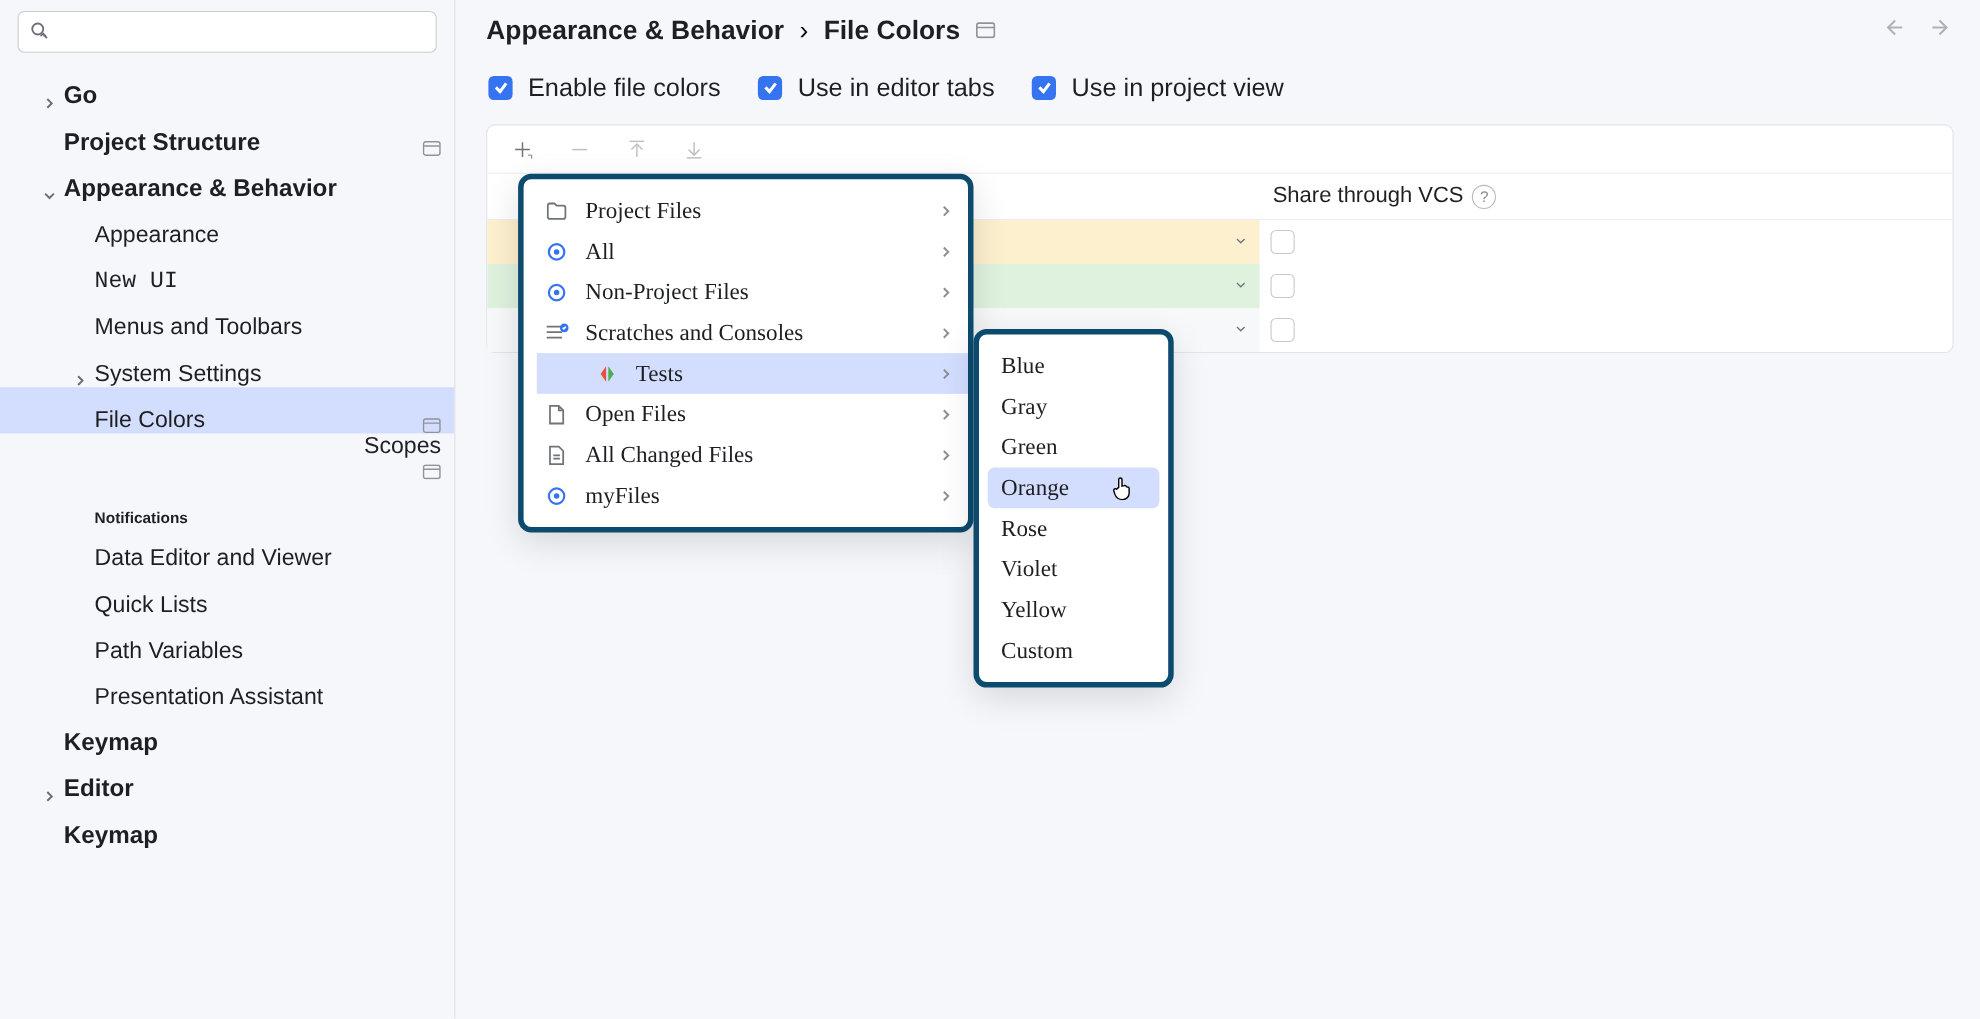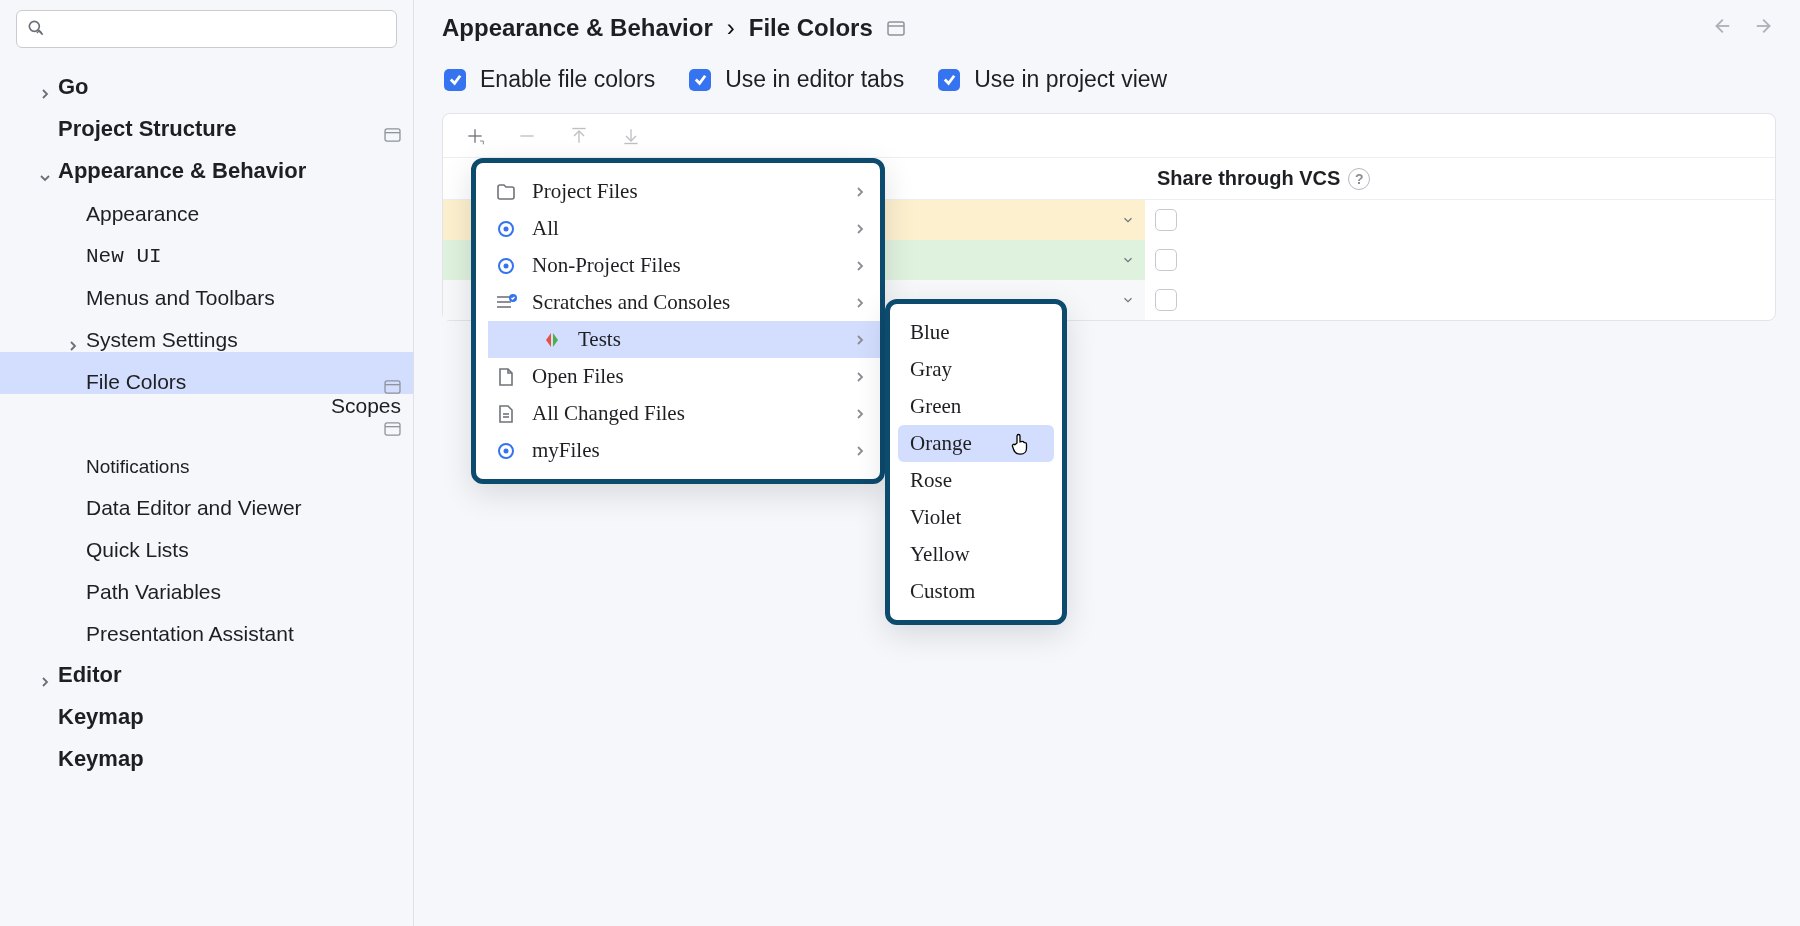--- a/index.html
+++ b/index.html
@@ -70,7 +70,7 @@
 
   .thead { height:42px; display:flex; align-items:center; border-bottom:1px solid #eceef1;}
   .th-main { width:702px; }
-  .th-share { flex:1; padding-left:12px; display:flex; align-items:center; gap:8px; font-size:20px;font-weight:bold;}
+  .th-share { flex:1; padding-left:12px; display:flex; align-items:center; gap:8px; font-size:20px;}
   .th-share .q { width:22px; height:22px; border:1.5px solid #b6b9bf; border-radius:50%; display:flex; align-items:center; justify-content:center; color:#8b8e95; font-size:14px;}
 
   .trow { height:40px; display:flex; align-items:center;}

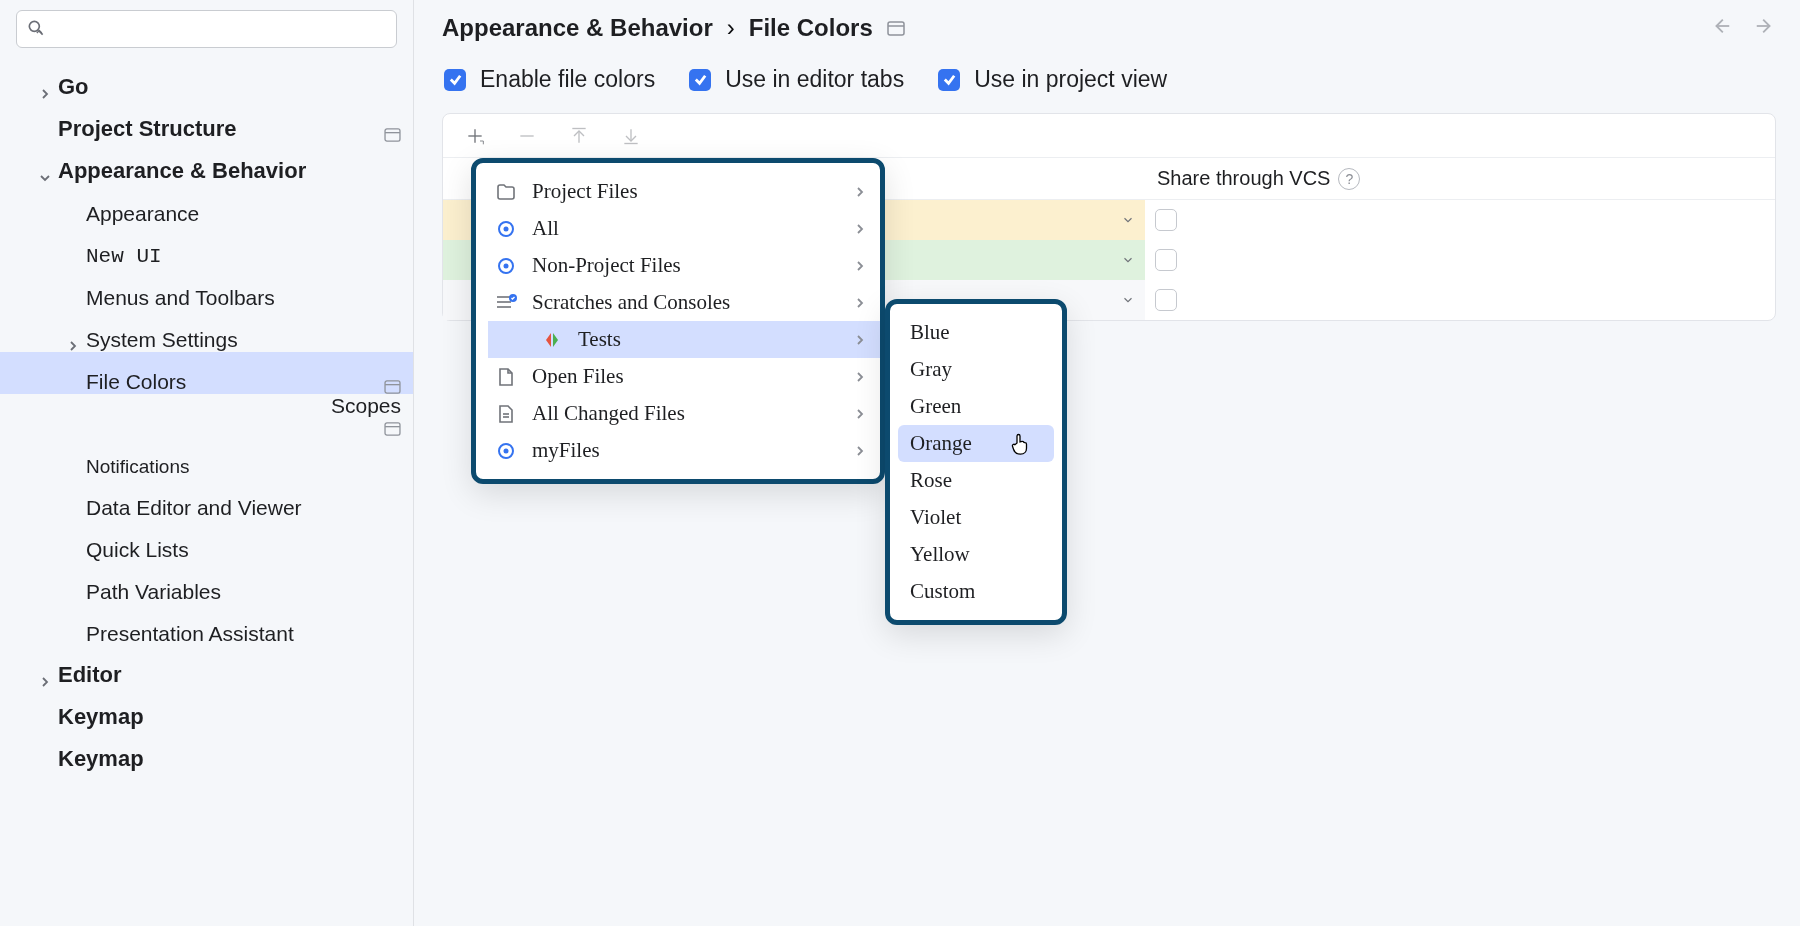--- a/index.html
+++ b/index.html
@@ -192,7 +192,7 @@
       </div>
       <div class="node" style="padding-left: 60px;">
         <span class="arrow"></span>
-        <span class="label" style="font-size: 19px;">Notifications</span>
+        <span class="label" style="font-size: 14px; font-weight: bold;">Notifications</span>
         <span class="gutter-icon"></span>
       </div>
       <div class="node" style="padding-left: 60px;">

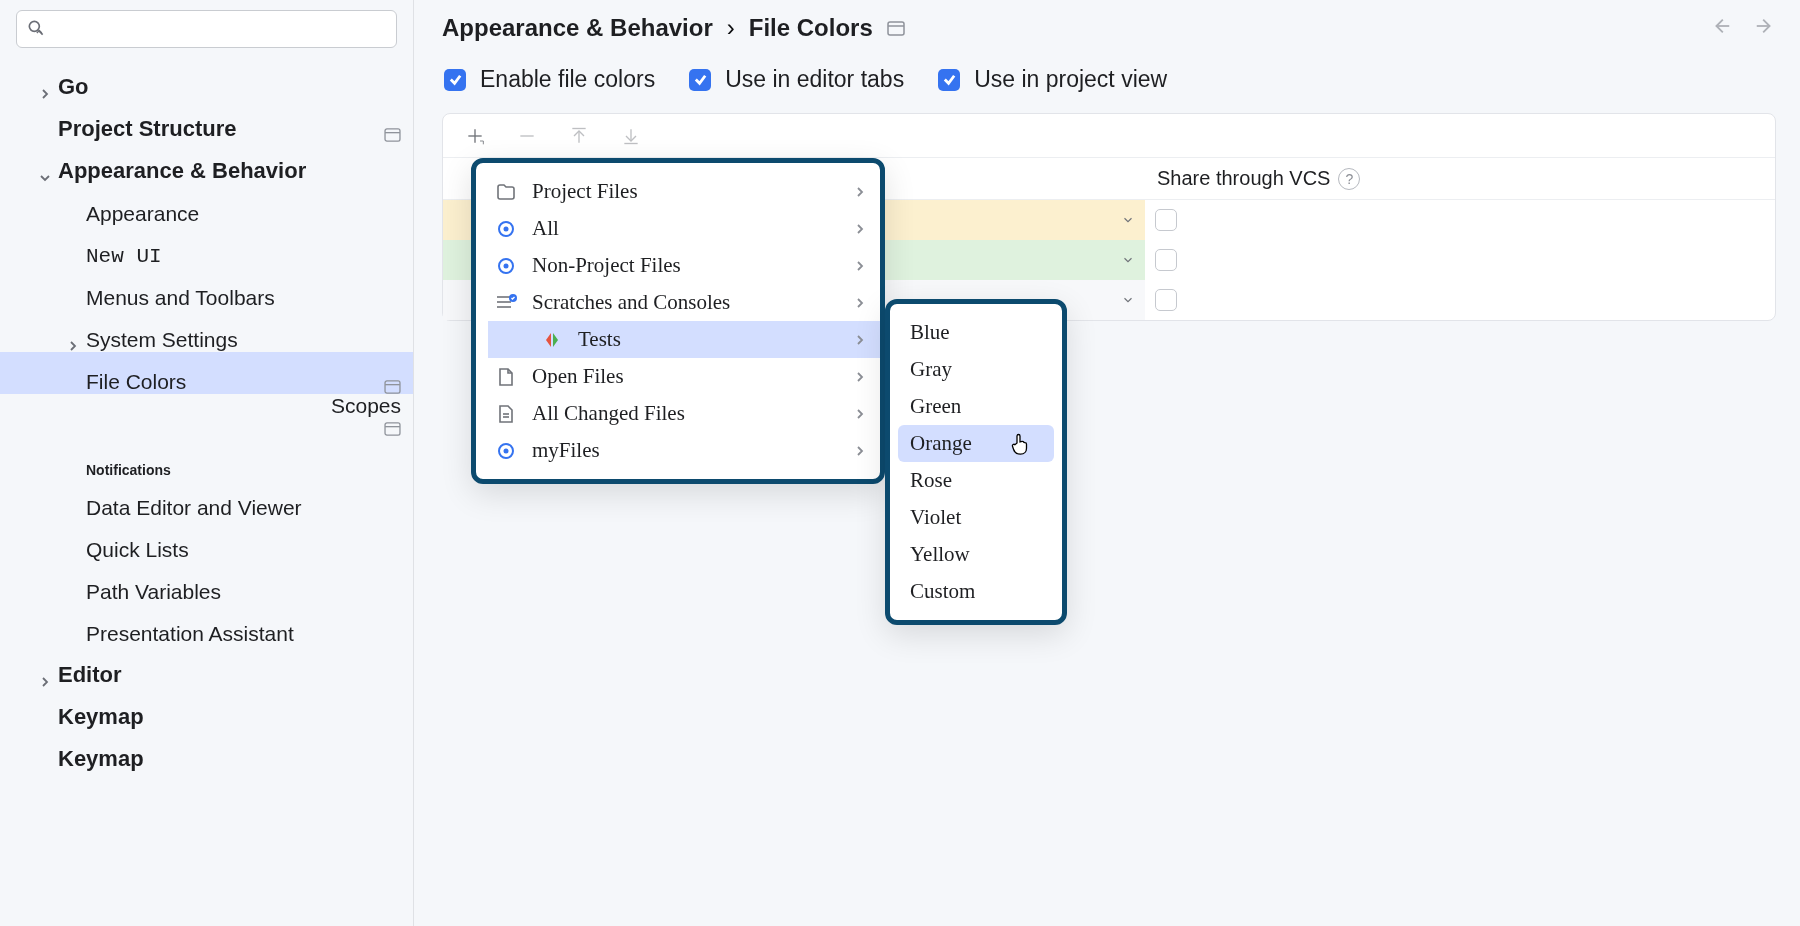--- a/index.html
+++ b/index.html
@@ -216,17 +216,17 @@
         <span class="gutter-icon"></span>
       </div>
       <div class="node top" style="padding-left: 32px;">
+        <span class="arrow"></span>
+        <span class="label" style="font-size: 22px;">Keymap</span>
+        <span class="gutter-icon"></span>
+      </div>
+      <div class="node top" style="padding-left: 32px;">
         <span class="arrow">
           <svg viewBox="0 0 12 12" fill="none" stroke="currentColor" stroke-width="1.8">
             <polyline points="4,2 8,6 4,10"></polyline>
           </svg>
         </span>
         <span class="label" style="font-size: 22px;">Editor</span>
-        <span class="gutter-icon"></span>
-      </div>
-      <div class="node top" style="padding-left: 32px;">
-        <span class="arrow"></span>
-        <span class="label" style="font-size: 22px;">Keymap</span>
         <span class="gutter-icon"></span>
       </div>
       <div class="node top" style="padding-left: 32px;">

